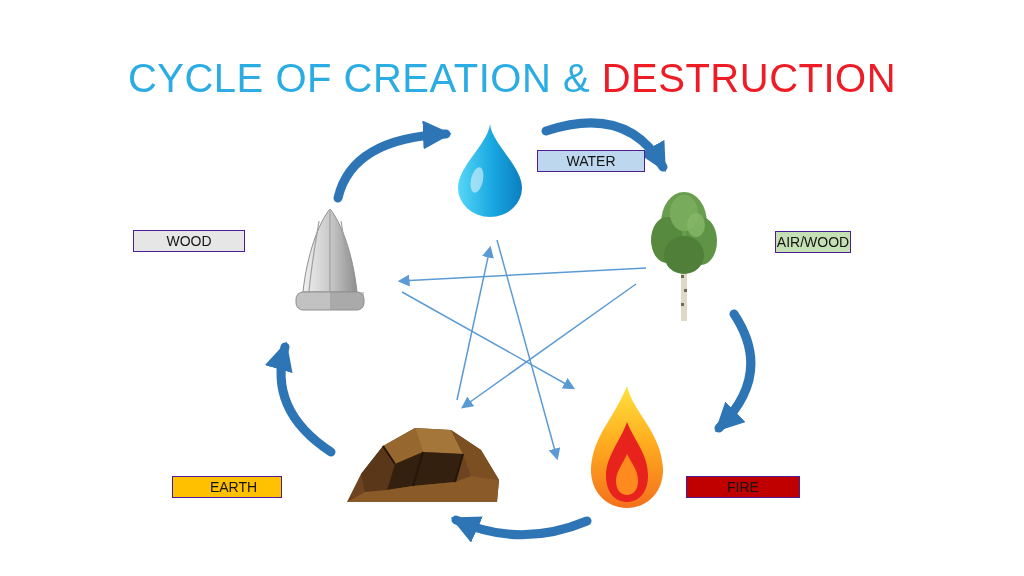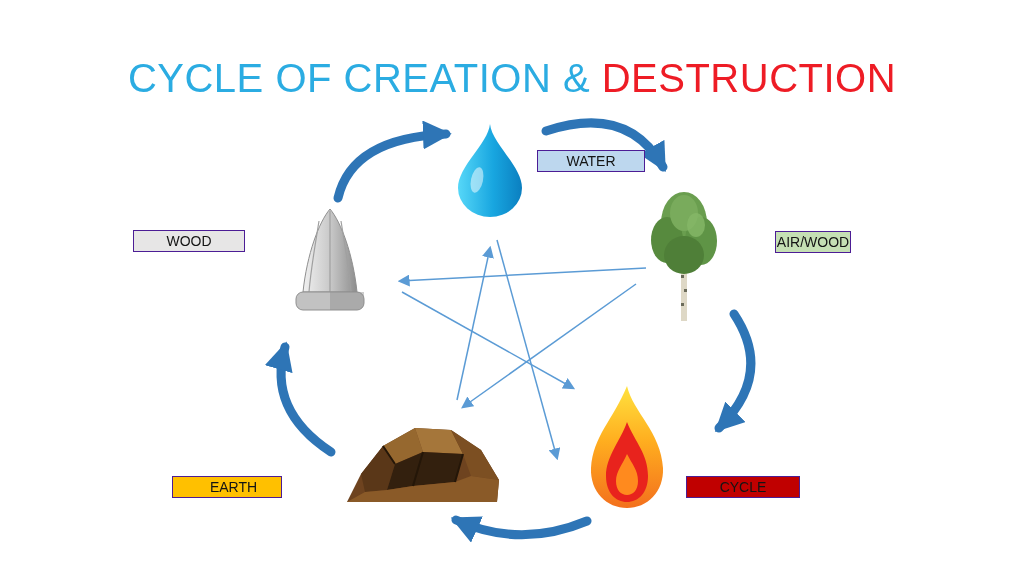--- a/index.html
+++ b/index.html
@@ -110,7 +110,7 @@
       <path d="M44 70 C49 80 55 86 55 97 C55 106 50 111 44 111 C38 111 33 106 33 97 C33 87 40 80 44 70 Z" fill="#ff8a1e"></path>
     </svg>
   </div>
-  <div class="label label-fire">CYCLE</div>
+  <div class="label label-fire">FIRE</div>
 
   <div class="icon icon-earth">
     <svg viewBox="0 0 160 100">

